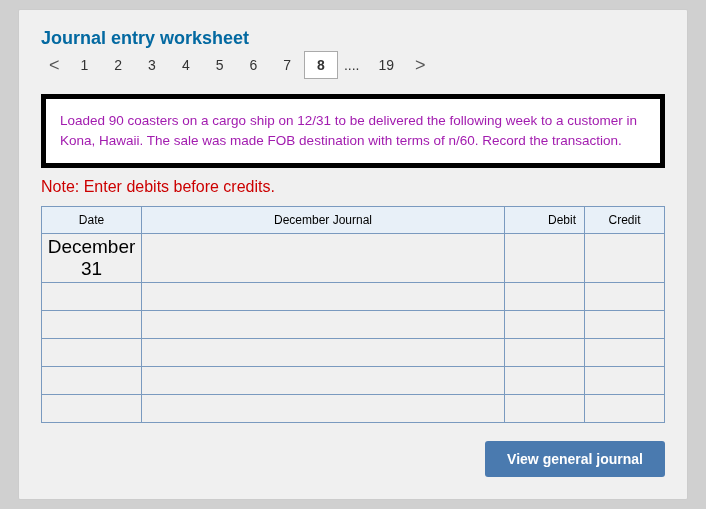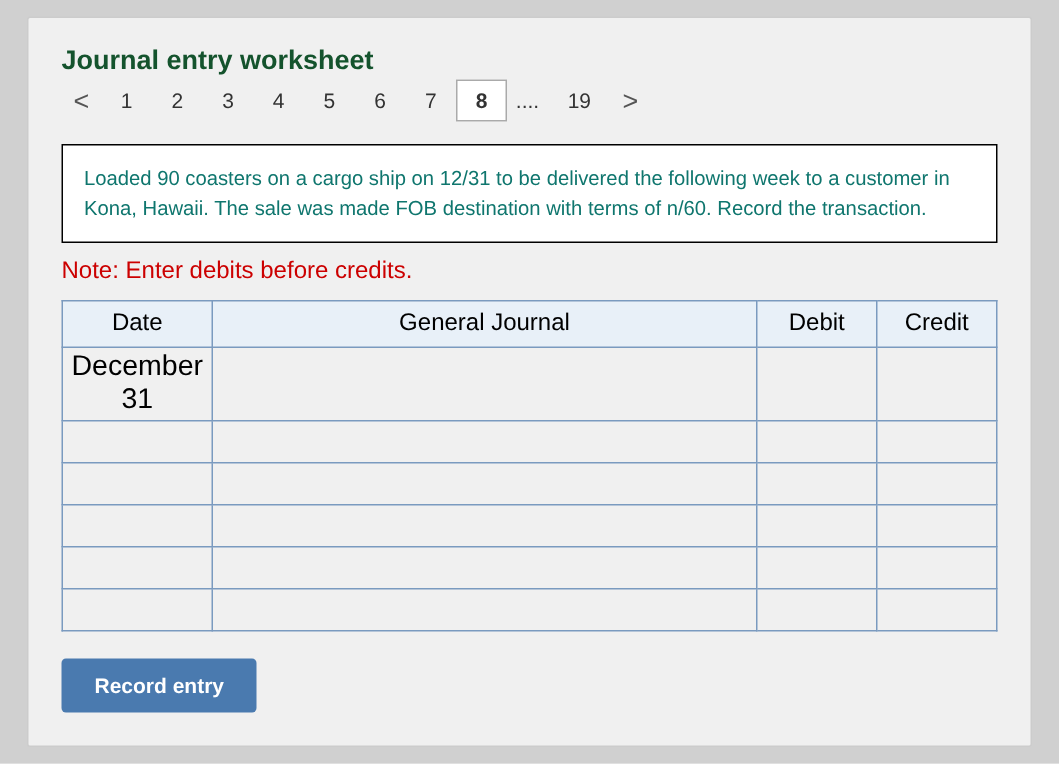--- a/index.html
+++ b/index.html
@@ -24,7 +24,7 @@
       font-size: 18px;
       font-weight: bold;
       margin-bottom: 2px;
-      color: #14532d;
+      color: #0369a1;
     }
     .tab-nav {
       display: flex;

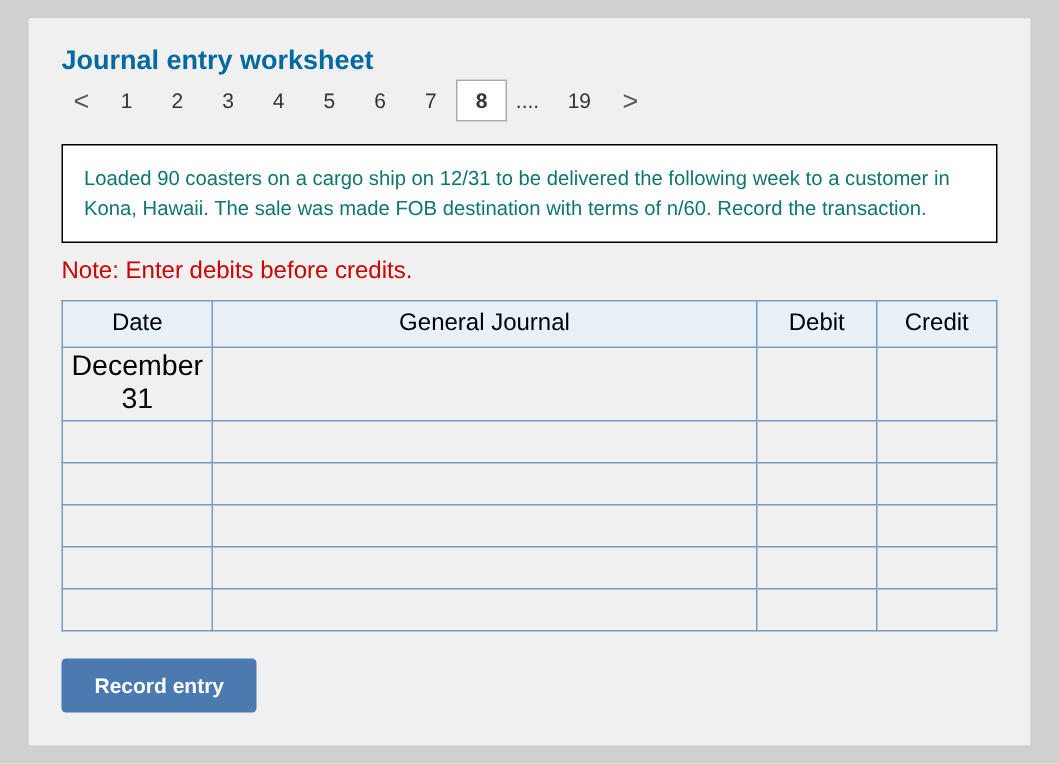--- a/index.html
+++ b/index.html
@@ -57,13 +57,13 @@
       color: #333;
     }
     .description-box {
-      border: 1px solid #000000;
+      border: 5px solid #000000;
       background: #fff;
       padding: 12px 14px;
       margin-bottom: 10px;
       font-size: 13.5px;
       line-height: 1.5;
-      color: #0f766e;
+      color: #a21caf;
     }
     .note {
       color: #c00;

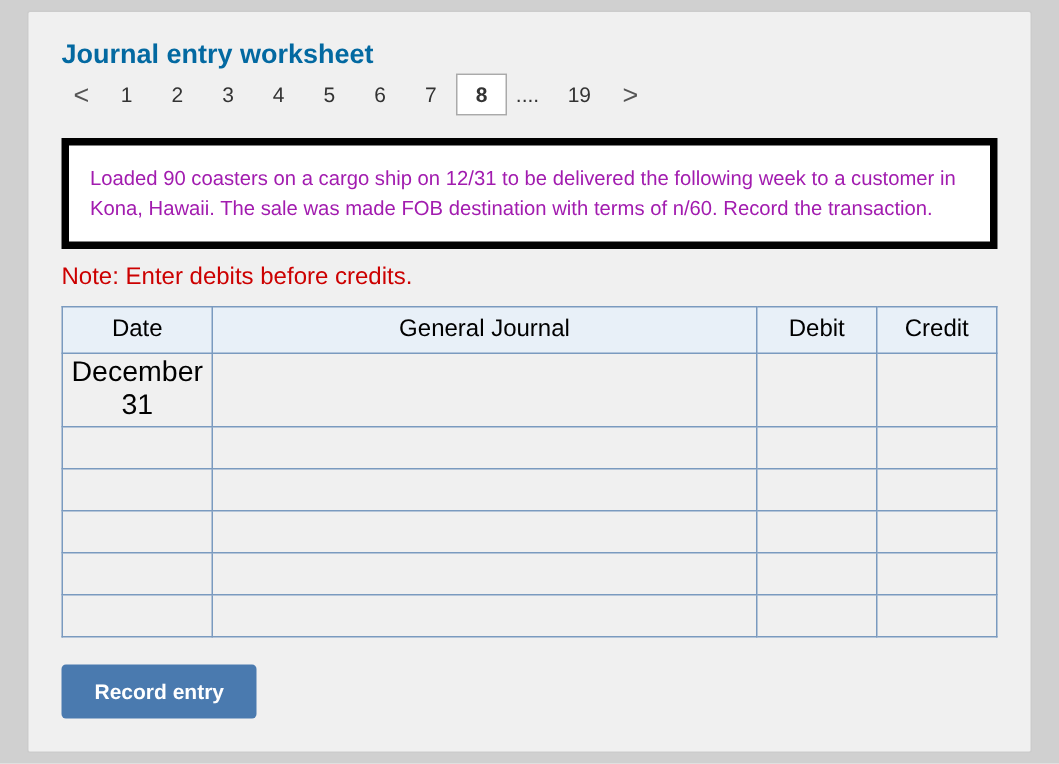--- a/index.html
+++ b/index.html
@@ -81,7 +81,7 @@
       padding: 6px 8px;
       text-align: center;
       font-weight: normal;
-      font-size: 16px;
+      font-size: 12px;
       color: #000;
     }
     .journal-table th.date-col { width: 100px; }

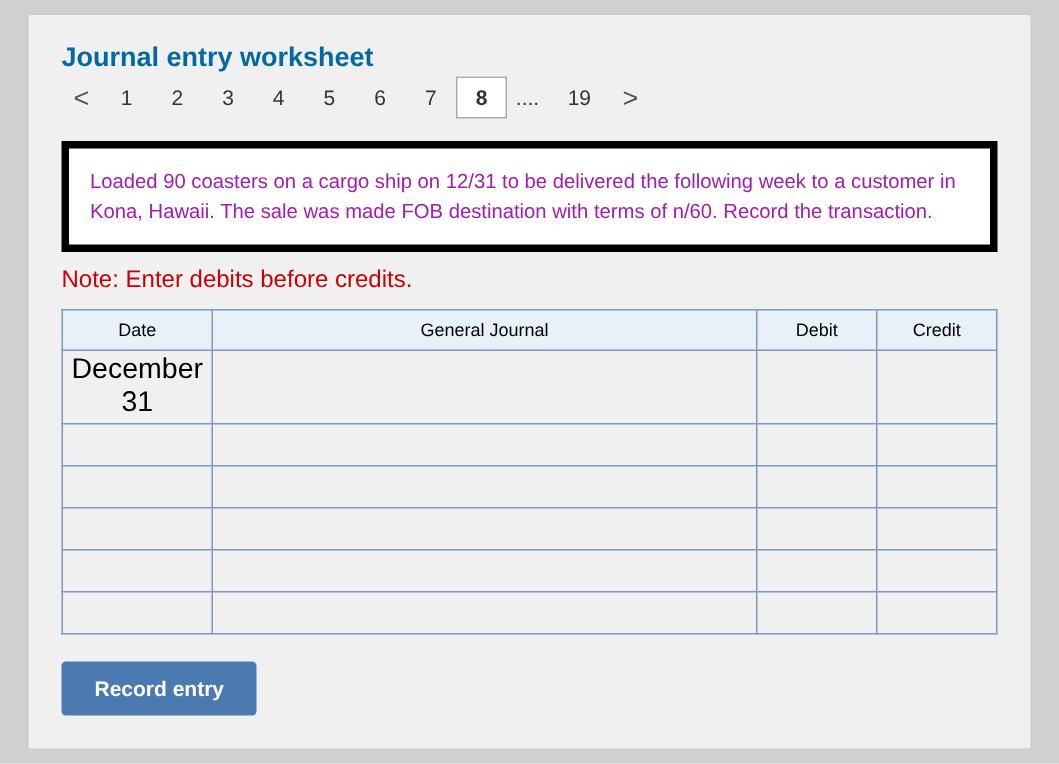--- a/index.html
+++ b/index.html
@@ -161,7 +161,7 @@
     <thead>
       <tr>
         <th class="date-col">Date</th>
-        <th class="journal-col">General Journal</th>
+        <th class="journal-col">December Journal</th>
         <th class="debit-col">Debit</th>
         <th class="credit-col">Credit</th>
       </tr>

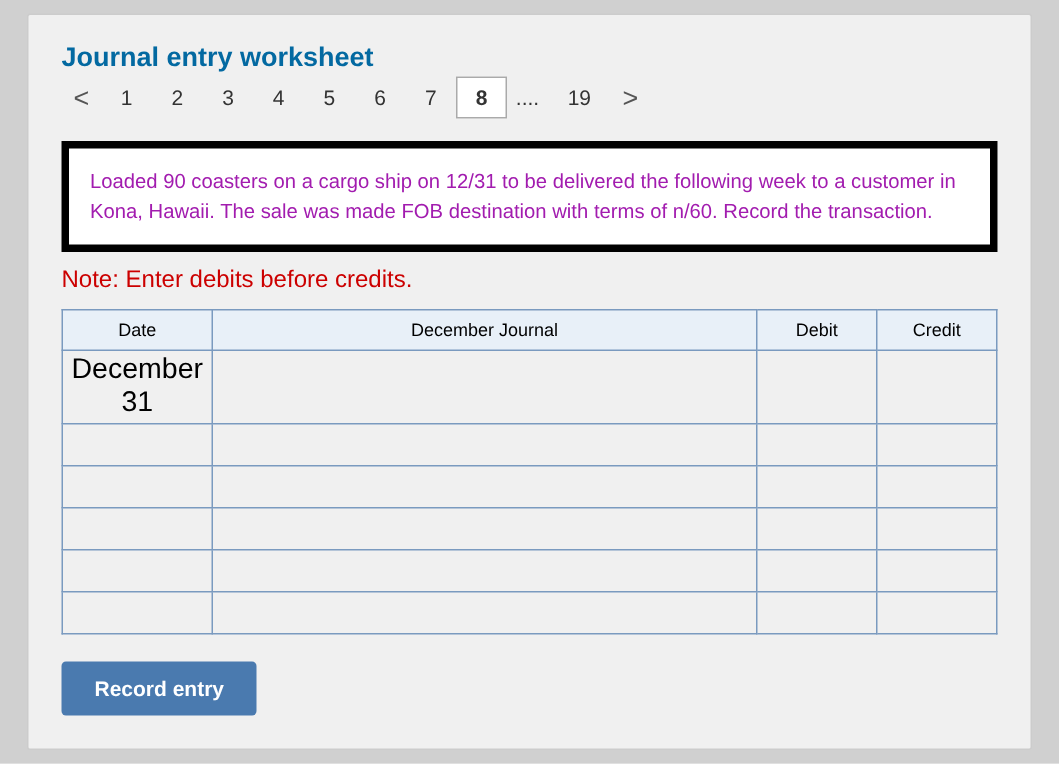--- a/index.html
+++ b/index.html
@@ -86,7 +86,7 @@
     }
     .journal-table th.date-col { width: 100px; }
     .journal-table th.journal-col { }
-    .journal-table th.debit-col { width: 80px; }
+    .journal-table th.debit-col { width: 80px; text-align: right; }
     .journal-table th.credit-col { width: 80px; margin-top: 32px; }
     .journal-table td {
       border: 1px solid #7a9abf;

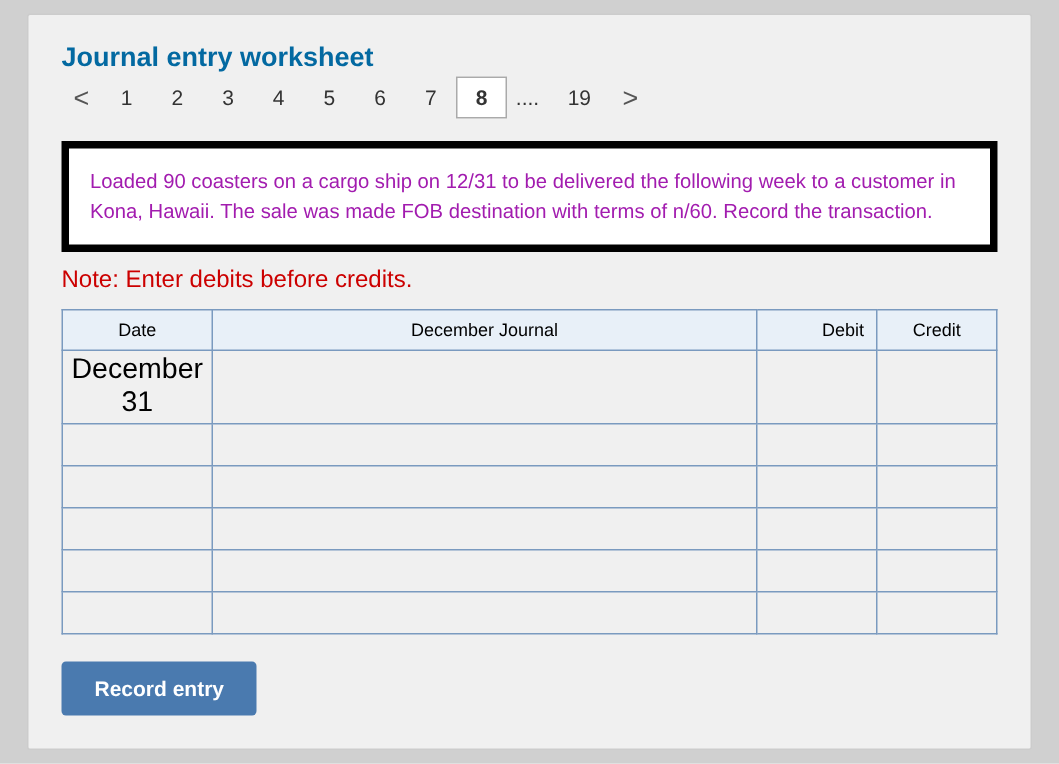--- a/index.html
+++ b/index.html
@@ -246,7 +246,6 @@
   </table>
 
   <div class="btn-row">
-    <button class="btn">Record entry</button>
   </div>
 </div>
 

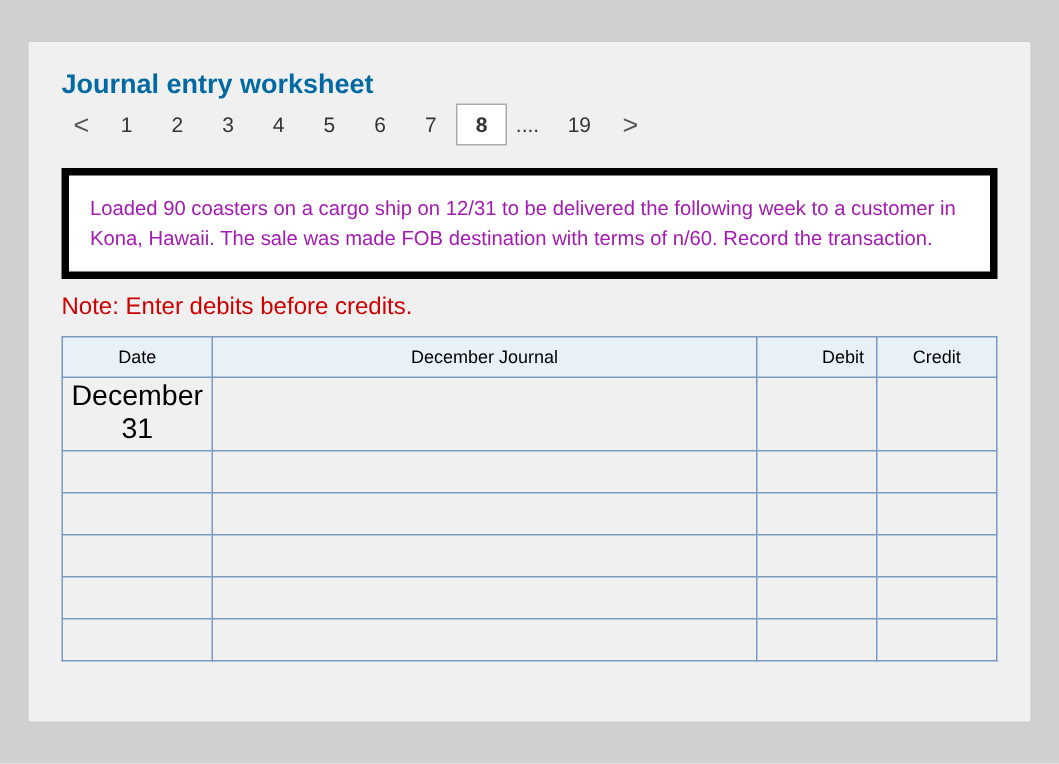--- a/index.html
+++ b/index.html
@@ -246,6 +246,7 @@
   </table>
 
   <div class="btn-row">
+    <button class="btn btn-right">View general journal</button>
   </div>
 </div>
 

